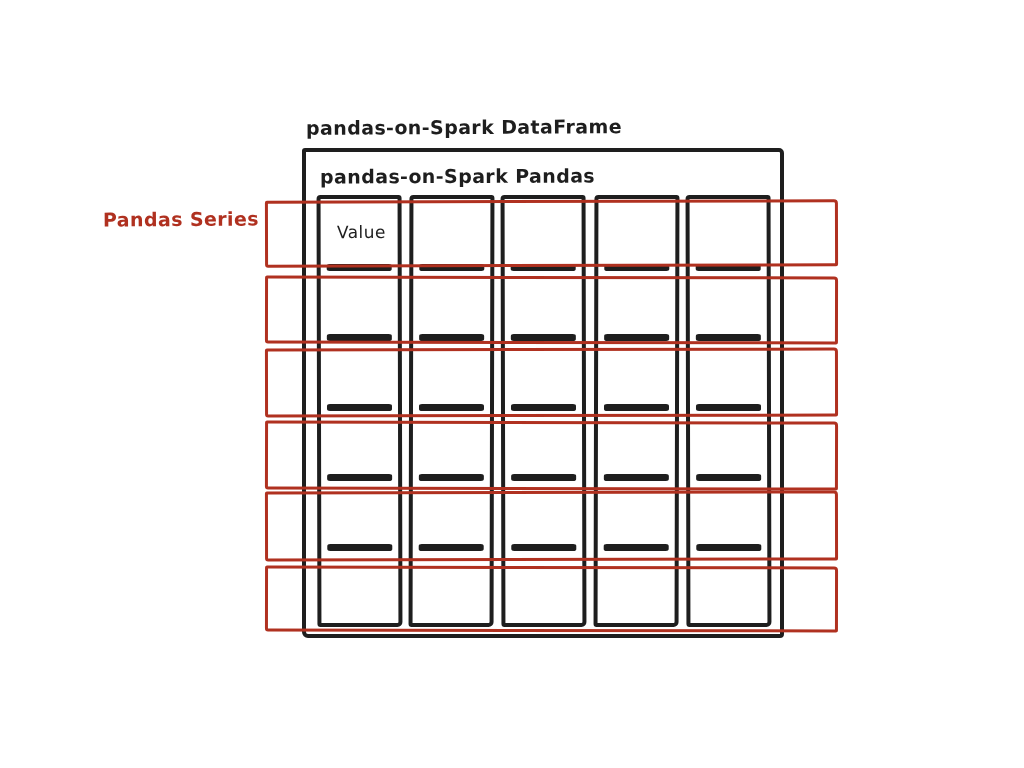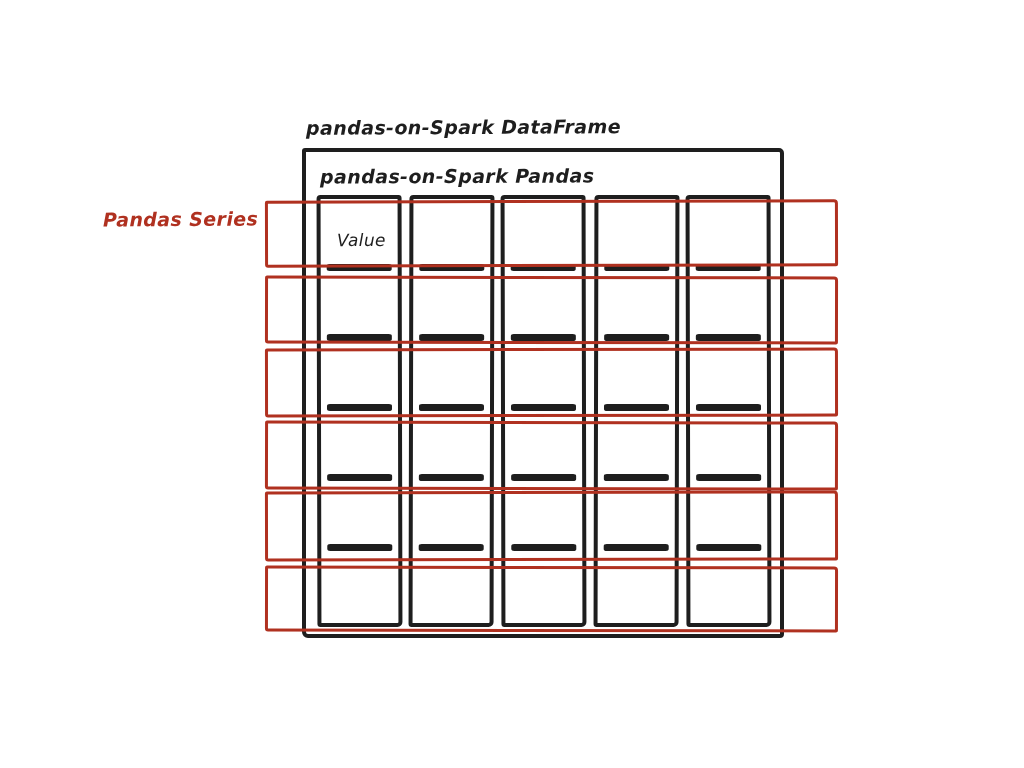--- a/index.html
+++ b/index.html
@@ -16,7 +16,6 @@
     overflow:hidden;
     font-family:"DejaVu Sans", sans-serif;
     color:var(--ink);
-    font-style:italic;
   }
   .hand{
     letter-spacing:.4px;

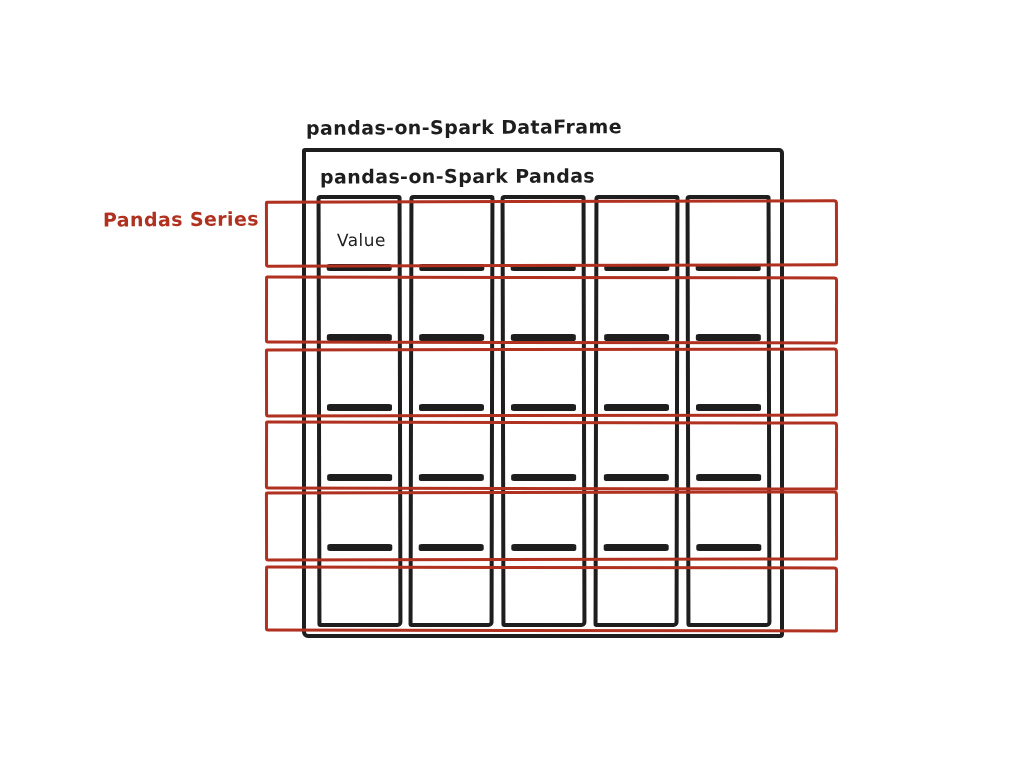--- a/index.html
+++ b/index.html
@@ -78,7 +78,7 @@
   }
   .value-label{
     position:absolute;
-    left:337px; top:230px;
+    left:337px; top:222px;
     font-size:17px;
     font-weight:500;
     transform:rotate(-.5deg);

